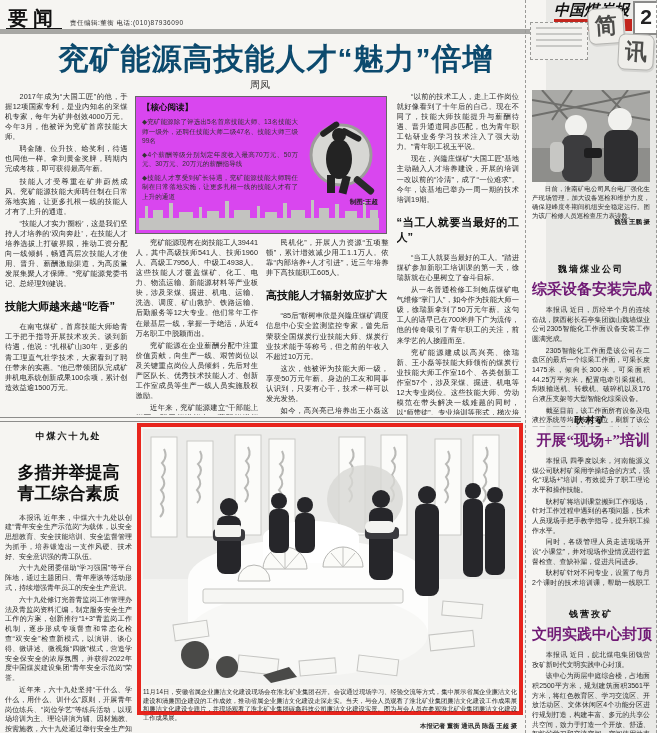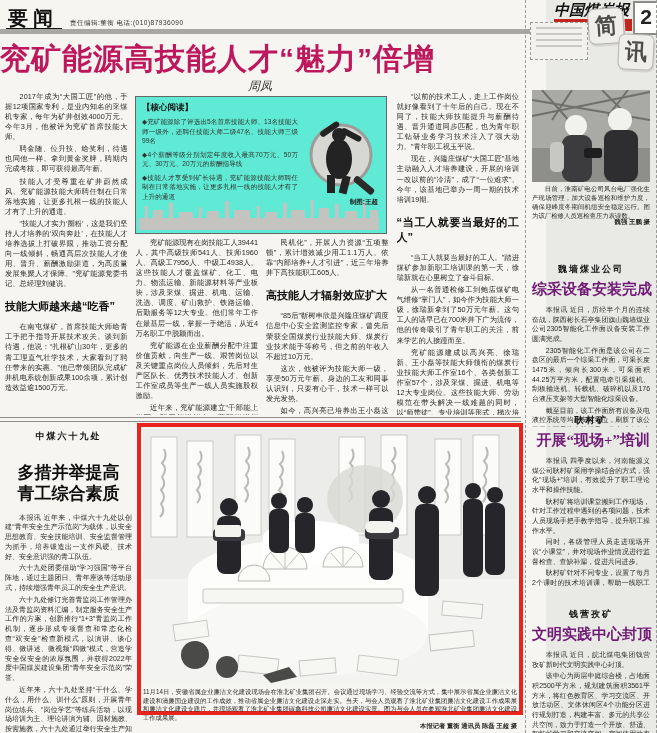--- a/index.html
+++ b/index.html
@@ -15,7 +15,7 @@
   .page-num-box{position:absolute;left:633px;top:1px;width:22px;height:30px;border:2px solid #8a8a88;background:#fdfdfb;text-align:center;}
   .page-num-box span{font-size:21px;font-weight:bold;line-height:28px;color:#222;}
   
-  .main-headline{position:absolute;left:0;top:39px;width:520px;font-size:30px;font-weight:900;letter-spacing:1px;color:#be185d;}
+  .main-headline{position:absolute;left:16px;top:39px;width:520px;text-align:center;font-size:30px;font-weight:900;letter-spacing:1px;color:#0c4a6e;}
   .main-byline{position:absolute;left:0;top:78px;width:520px;text-align:center;font-size:12px;color:#333;font-style:italic;}
   
   .cols{position:absolute;left:5px;top:92px;width:514px;height:323px;display:flex;gap:8px;}

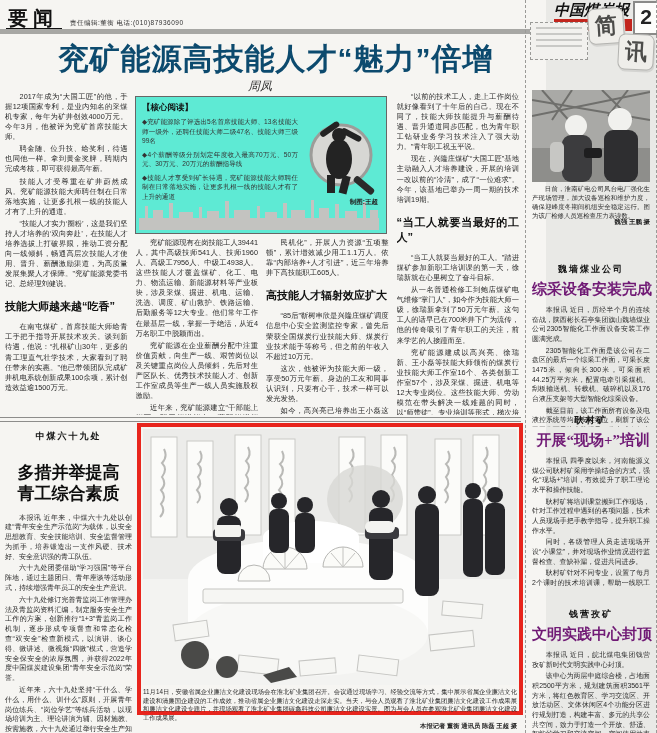--- a/index.html
+++ b/index.html
@@ -16,7 +16,7 @@
   .page-num-box span{font-size:21px;font-weight:bold;line-height:28px;color:#222;}
   
   .main-headline{position:absolute;left:16px;top:39px;width:520px;text-align:center;font-size:30px;font-weight:900;letter-spacing:1px;color:#0c4a6e;}
-  .main-byline{position:absolute;left:0;top:78px;width:520px;text-align:center;font-size:12px;color:#333;font-style:italic;}
+  .main-byline{position:absolute;left:0;top:78px;width:520px;text-align:center;font-size:10px;color:#333;}
   
   .cols{position:absolute;left:5px;top:92px;width:514px;height:323px;display:flex;gap:8px;}
   .col{flex:1 1 0;overflow:hidden;font-size:7.3px;line-height:1.38;text-align:justify;color:#2a2a2a;}

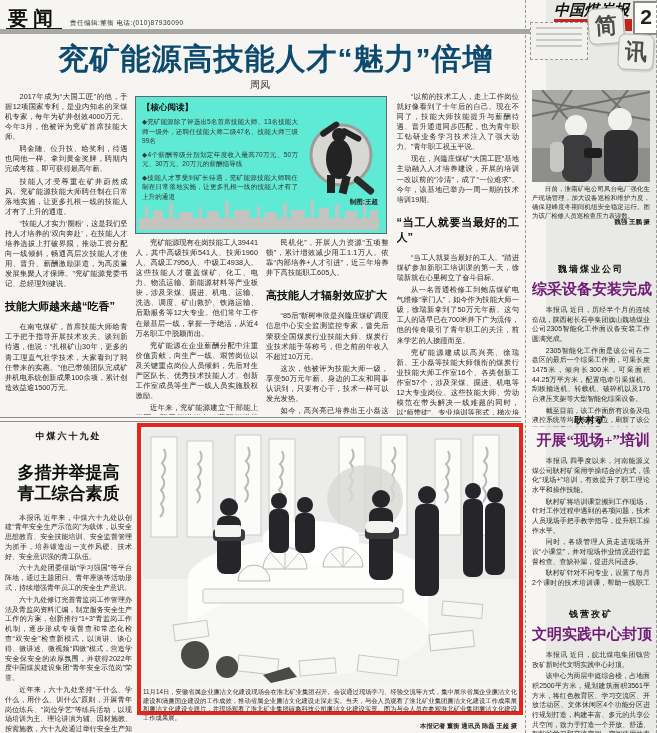--- a/index.html
+++ b/index.html
@@ -24,7 +24,7 @@
   .col p.sub{text-indent:0;font-size:11px;font-weight:bold;margin:10px 0 8px 0;color:#111;}
   .col.shifted{padding-top:146px;box-sizing:border-box;}
   
-  .core-box{position:absolute;left:135px;top:96px;width:252px;height:138px;border:1px solid #666;background:#5eead4;box-sizing:border-box;padding:5px 6px;}
+  .core-box{position:absolute;left:135px;top:96px;width:252px;height:138px;border:1px solid #666;background:#d946ef;box-sizing:border-box;padding:5px 6px;}
   .core-label{font-size:8.5px;font-weight:bold;color:#111;}
   .core-bullets{width:156px;margin-top:3px;}
   .core-bullets p{margin:0 0 4px 0;font-size:6.6px;line-height:1.45;text-align:justify;color:#333;}

